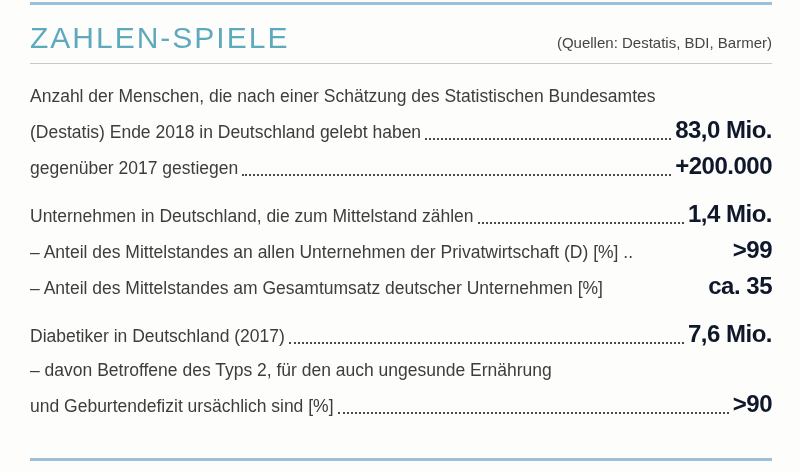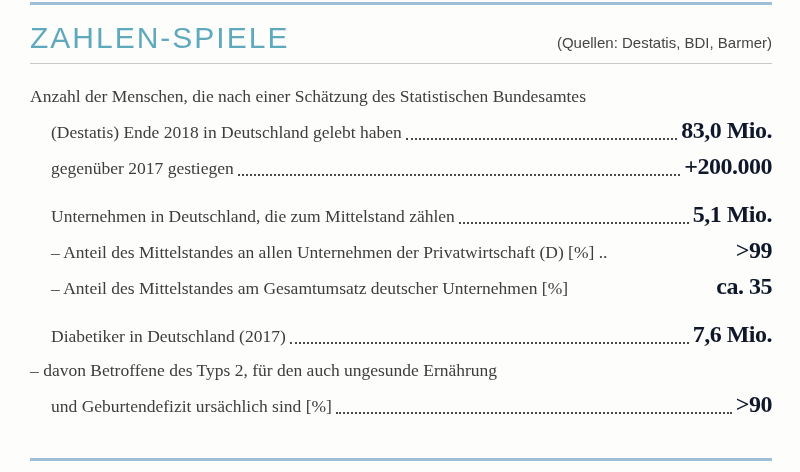--- a/index.html
+++ b/index.html
@@ -54,7 +54,6 @@
     font-size: 17.5px;
     line-height: 34px;
     white-space: nowrap;
-    font-family: Liberation Serif, serif;
   }
   .line.with-value {
     display: flex;

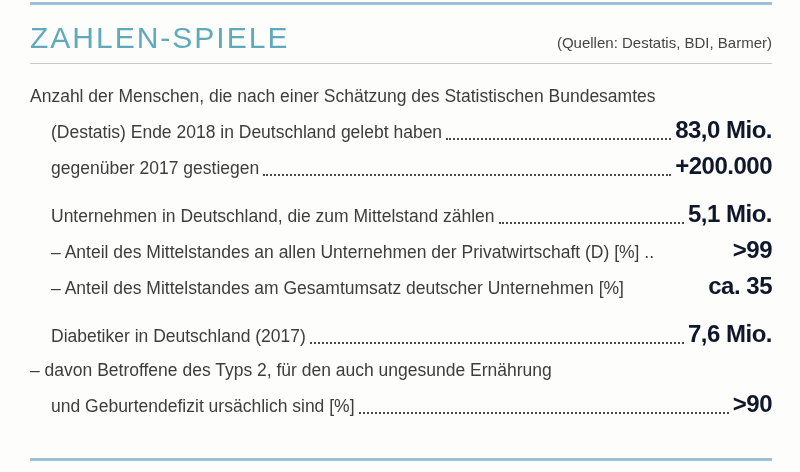--- a/index.html
+++ b/index.html
@@ -58,7 +58,6 @@
   .line.with-value {
     display: flex;
     align-items: baseline;
-    margin-left: 21px;
   }
   .line .text { flex: 0 0 auto; }
   .leader {

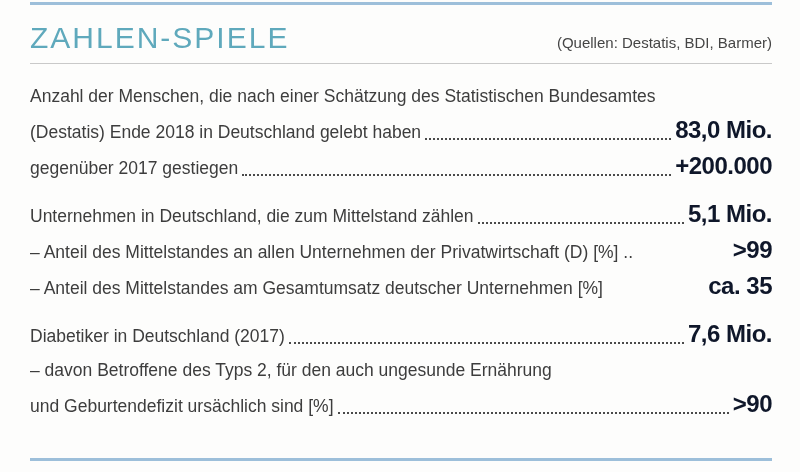--- a/index.html
+++ b/index.html
@@ -117,7 +117,7 @@
       <div class="line with-value">
         <span class="text">Unternehmen in Deutschland, die zum Mittelstand zählen</span>
         <span class="leader"></span>
-        <span class="value">5,1 Mio.</span>
+        <span class="value">1,4 Mio.</span>
       </div>
     </div>
 

